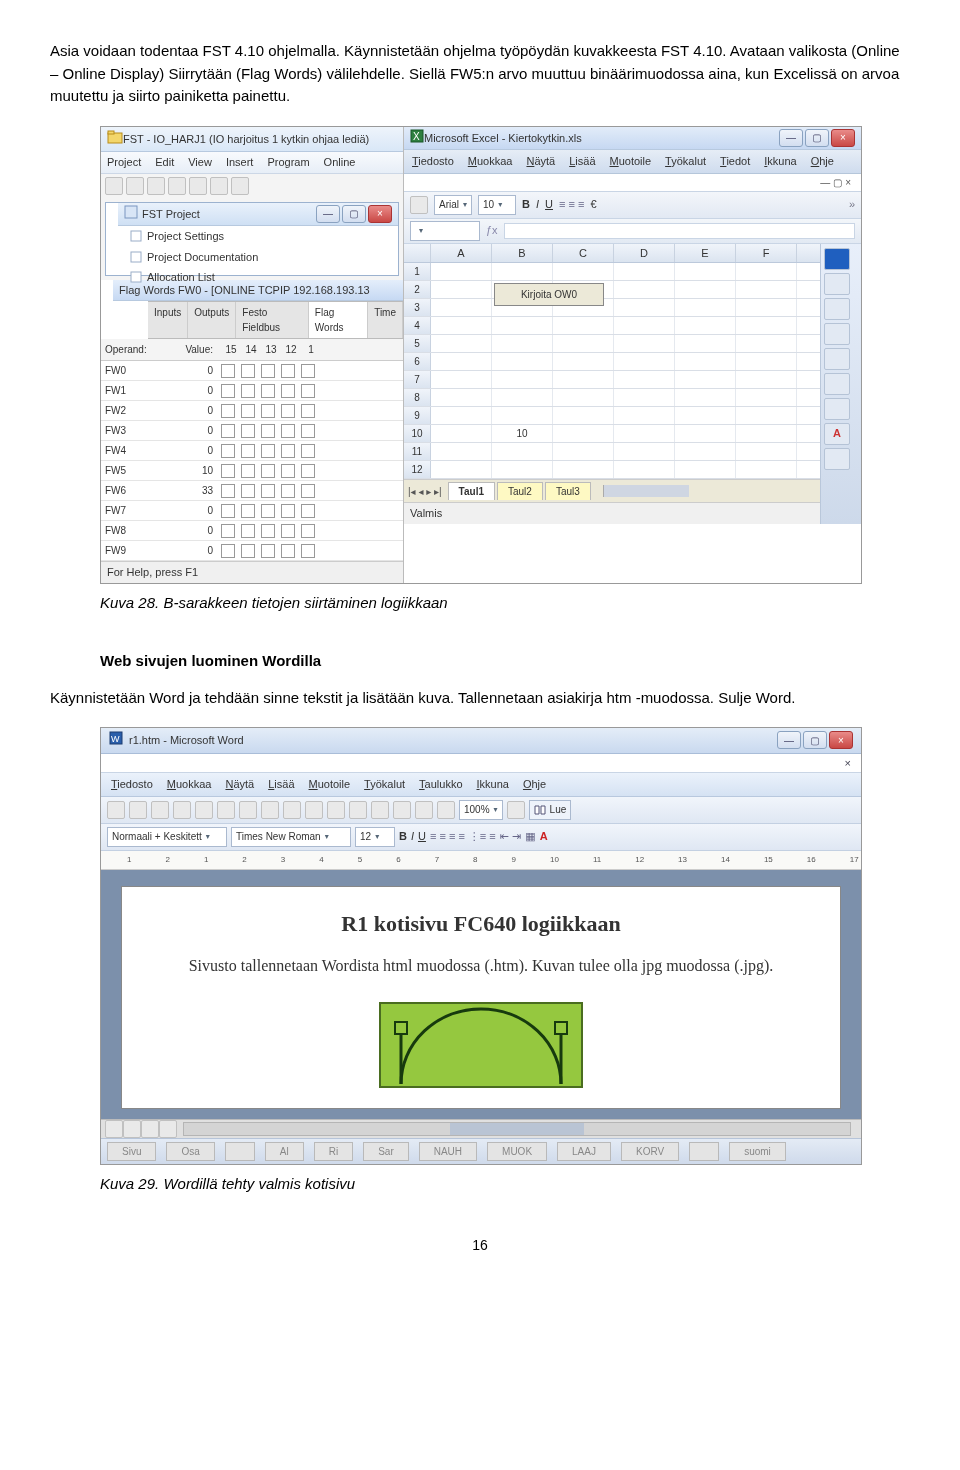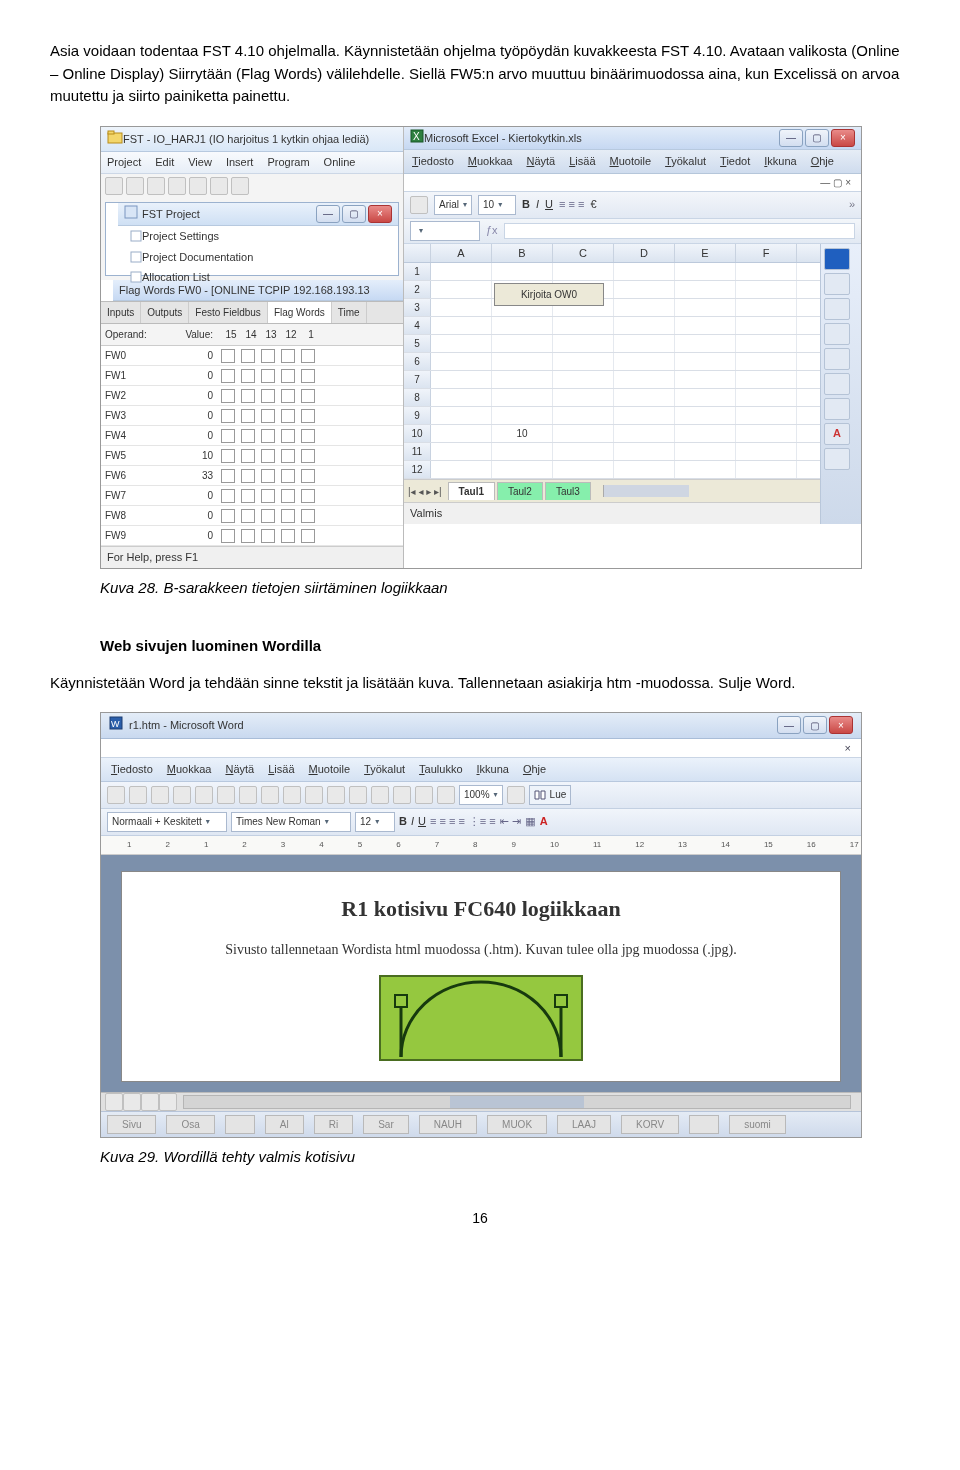--- a/index.html
+++ b/index.html
@@ -77,6 +77,7 @@
     font-size: 11px;
     display: flex;
     align-items: center;
+    gap: 5px;
   }
   .flag-tabs {
     display: flex;

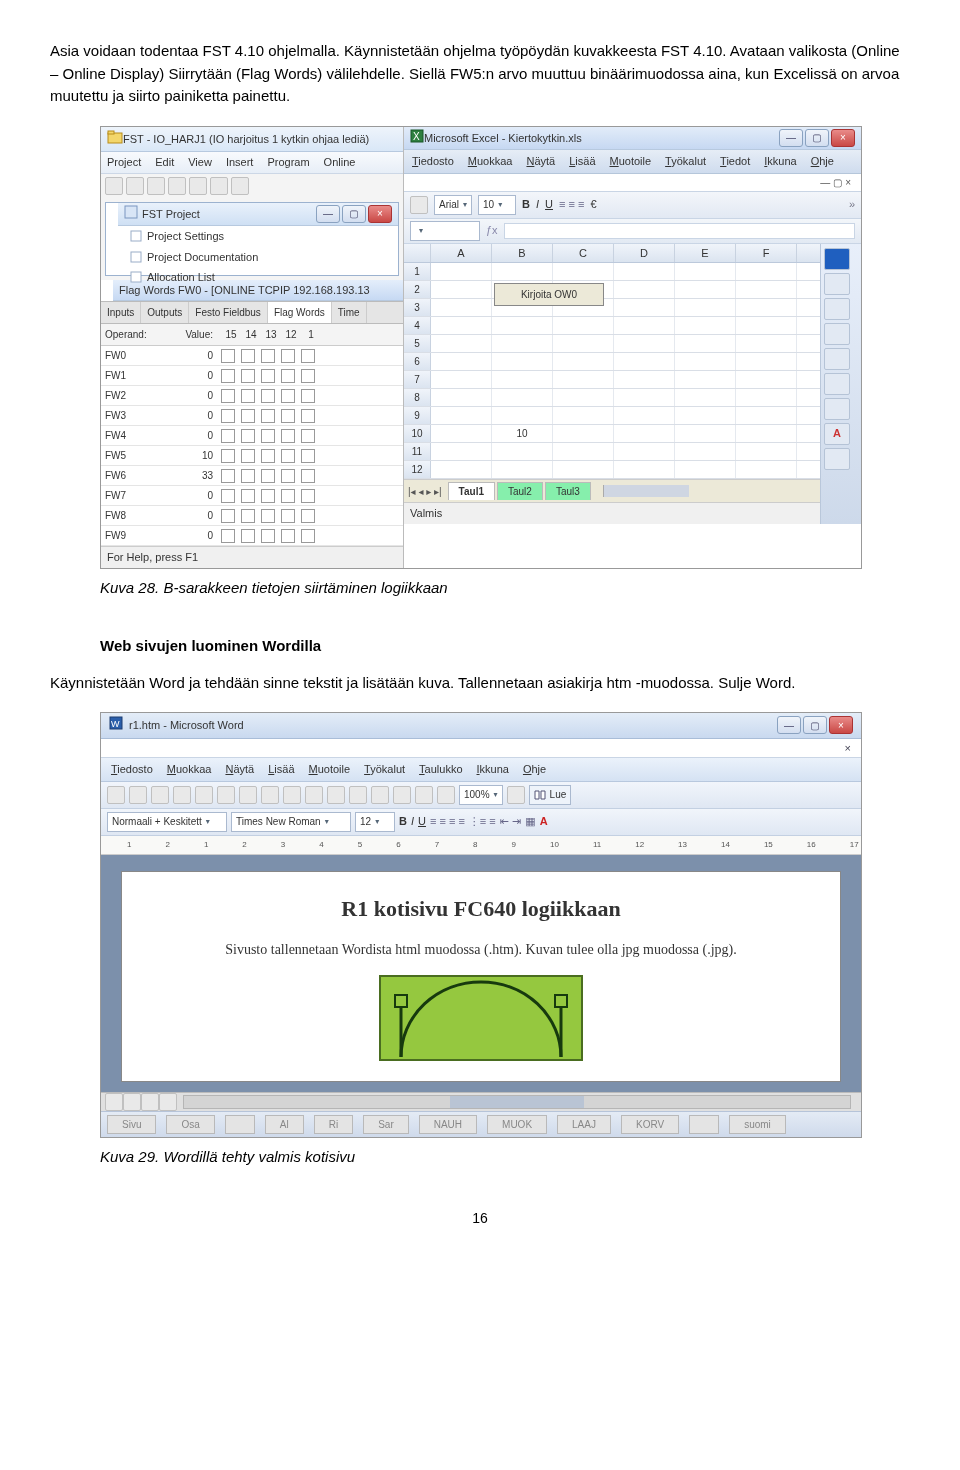--- a/index.html
+++ b/index.html
@@ -85,6 +85,7 @@
     border-top: 1px solid #bbb;
     border-bottom: 1px solid #bbb;
     font-size: 10px;
+    margin-left: 47px;
   }
   .flag-tab {
     padding: 3px 6px;

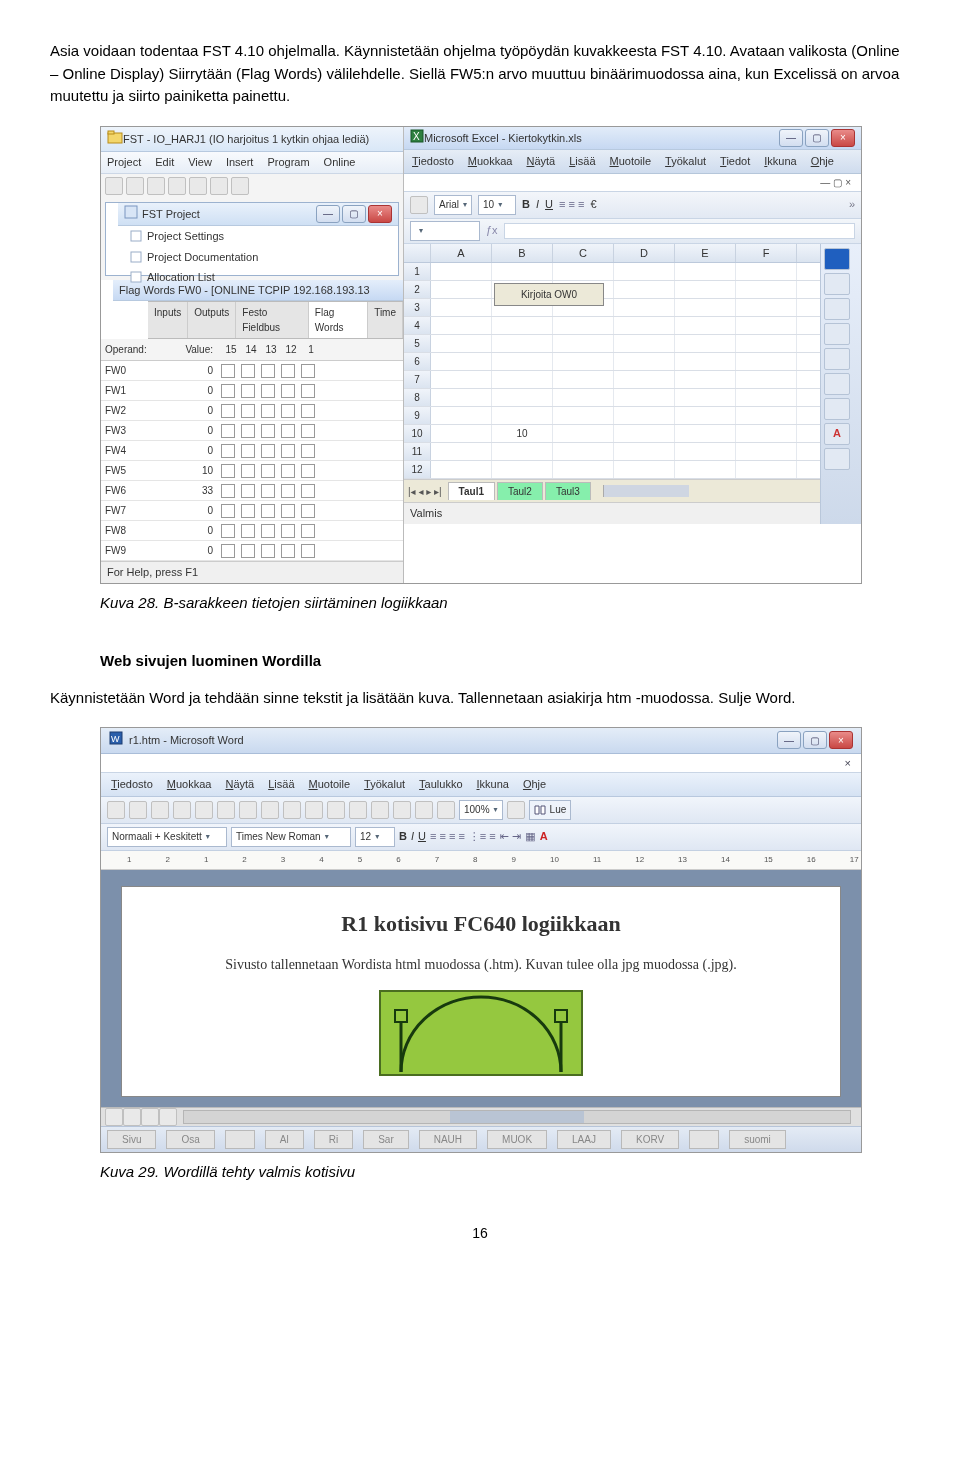--- a/index.html
+++ b/index.html
@@ -184,7 +184,7 @@
     border: 1px solid #bbb;
     border-bottom: none;
     margin-right: 2px;
-    background: #86efac;
+    background: #fef9c3;
   }
   .tab.active { background: #fff; font-weight: bold; }
   .status-bar {

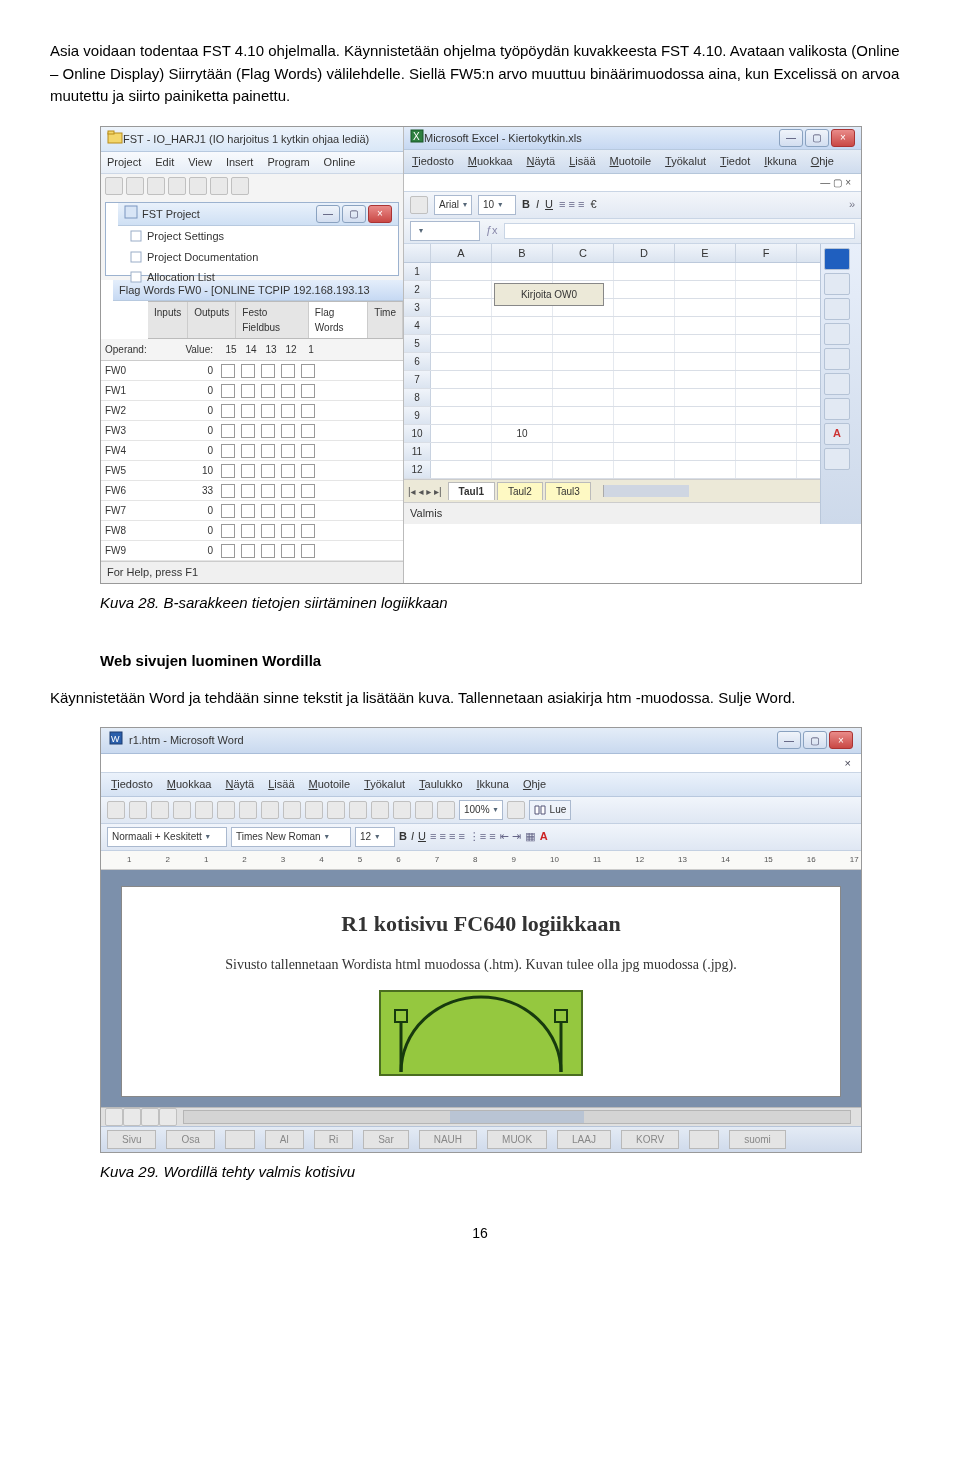--- a/index.html
+++ b/index.html
@@ -286,8 +286,8 @@
   }
   .r1-text {
     font-family: "Times New Roman", serif;
-    font-size: 14px;
-    margin-bottom: 15px;
+    font-size: 16px;
+    margin-bottom: 24px;
   }
   .dome {
     width: 200px;

